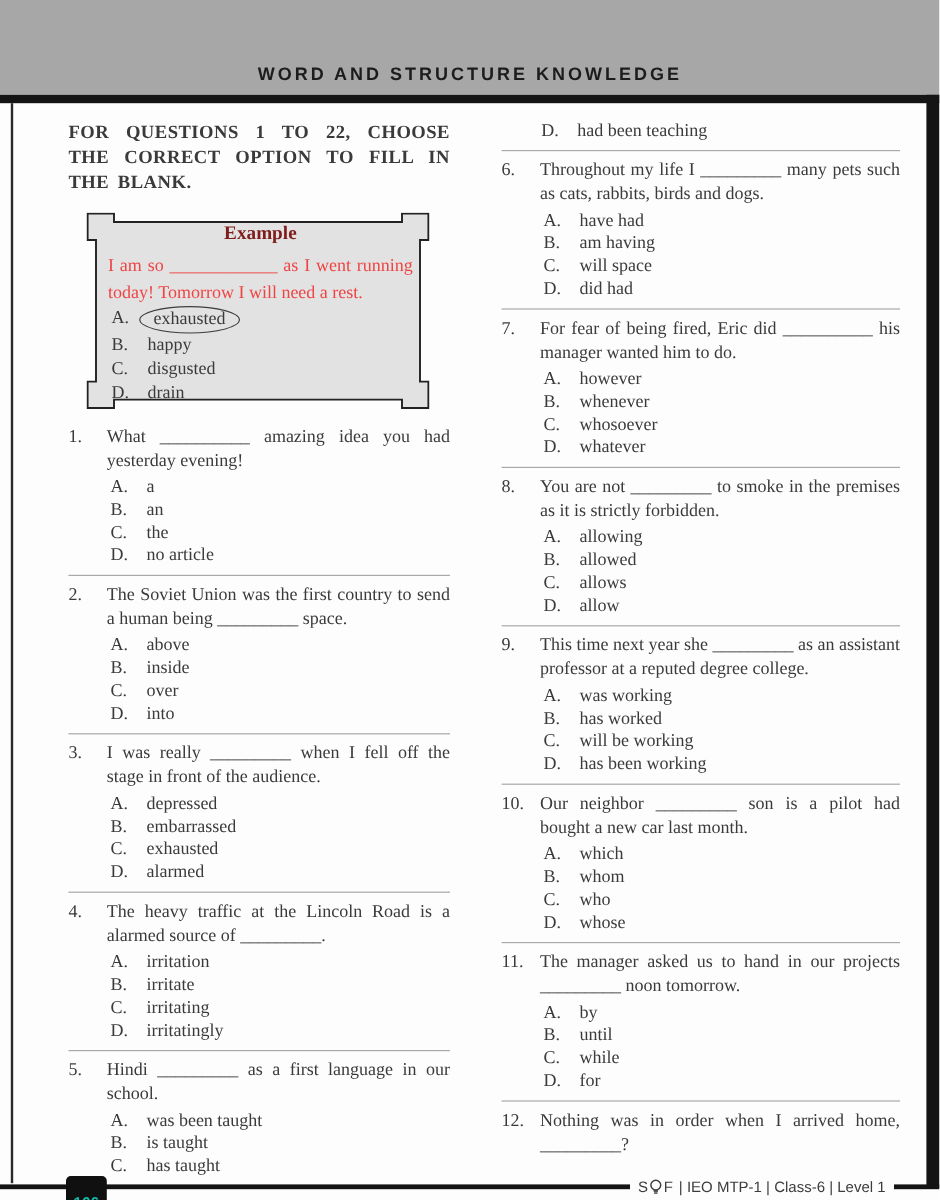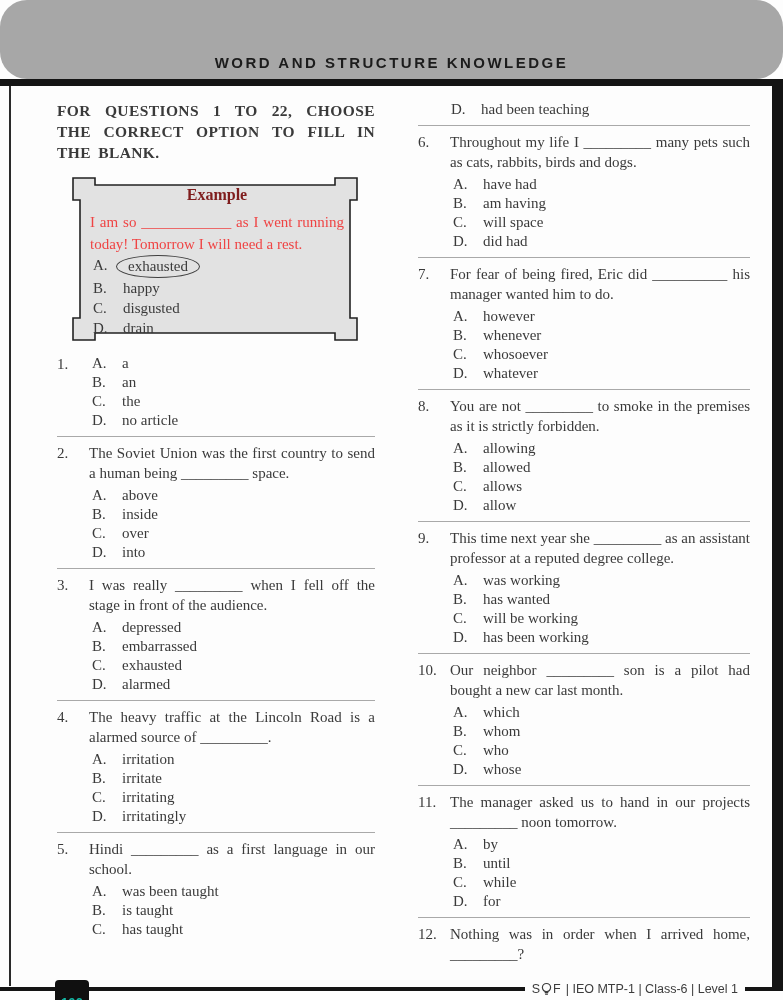--- a/index.html
+++ b/index.html
@@ -10,7 +10,7 @@
   
   .header-band{
     position:absolute;left:0;top:0;width:783px;height:79px;background:#a7a7a7;
-    display:flex;align-items:flex-end;justify-content:center;border-radius:27px;
+    display:flex;align-items:flex-end;justify-content:center;
   }
   .header-title{
     font-family:"Liberation Sans", sans-serif;font-weight:bold;font-size:15px;

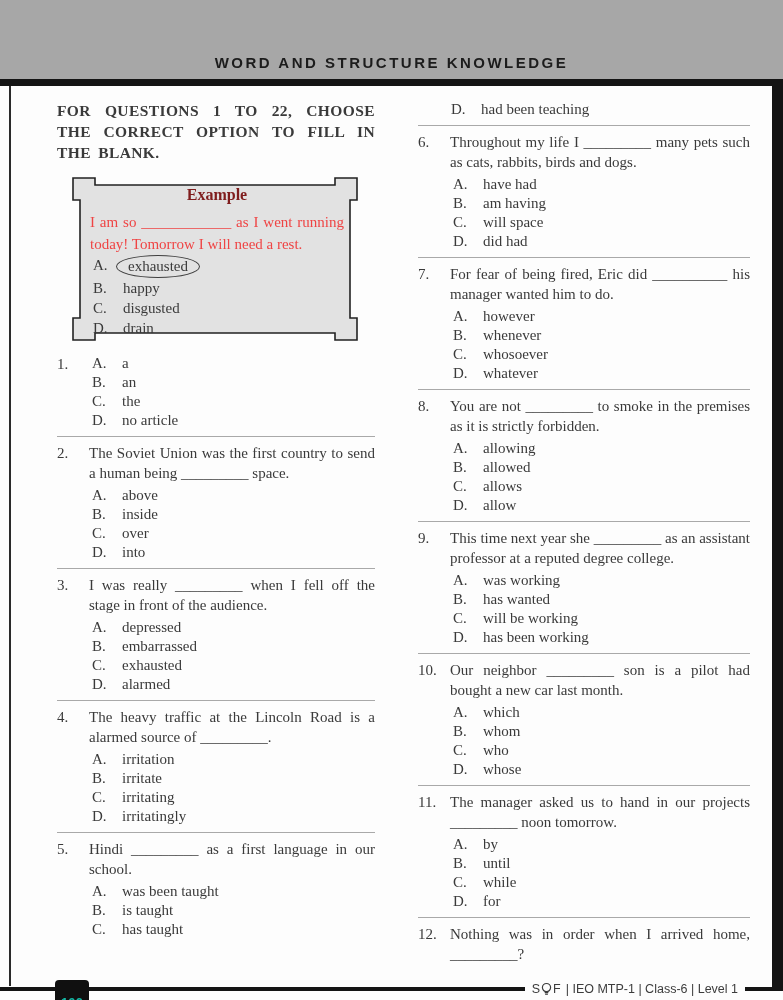--- a/index.html
+++ b/index.html
@@ -115,6 +115,7 @@
         <div class="q">
           <div class="q-num">1.</div>
           <div class="q-body">
+            <div class="q-text">What __________ amazing idea you had yesterday evening!</div>
             <div class="options">
               <div class="opt">
                 <span class="opt-letter">A.</span>

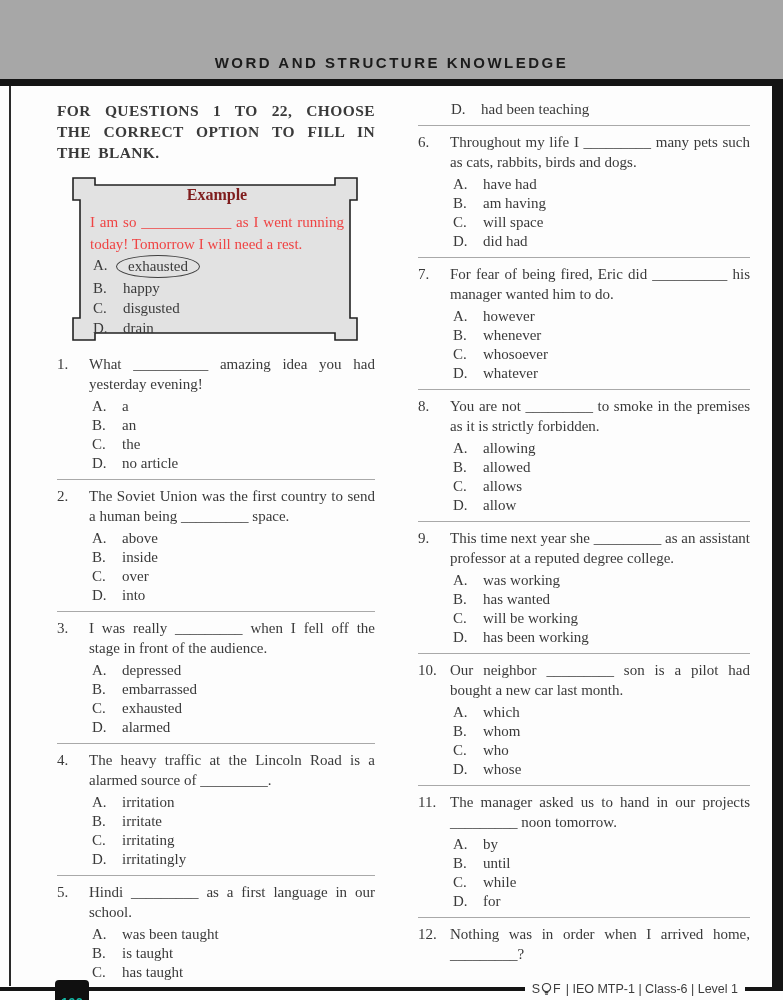--- a/index.html
+++ b/index.html
@@ -343,7 +343,7 @@
                 </div>
                 <div class="opt">
                   <span class="opt-letter">B.</span>
-                  <span class="opt-text">has wanted</span>
+                  <span class="opt-text">has worked</span>
                 </div>
                 <div class="opt">
                   <span class="opt-letter">C.</span>

